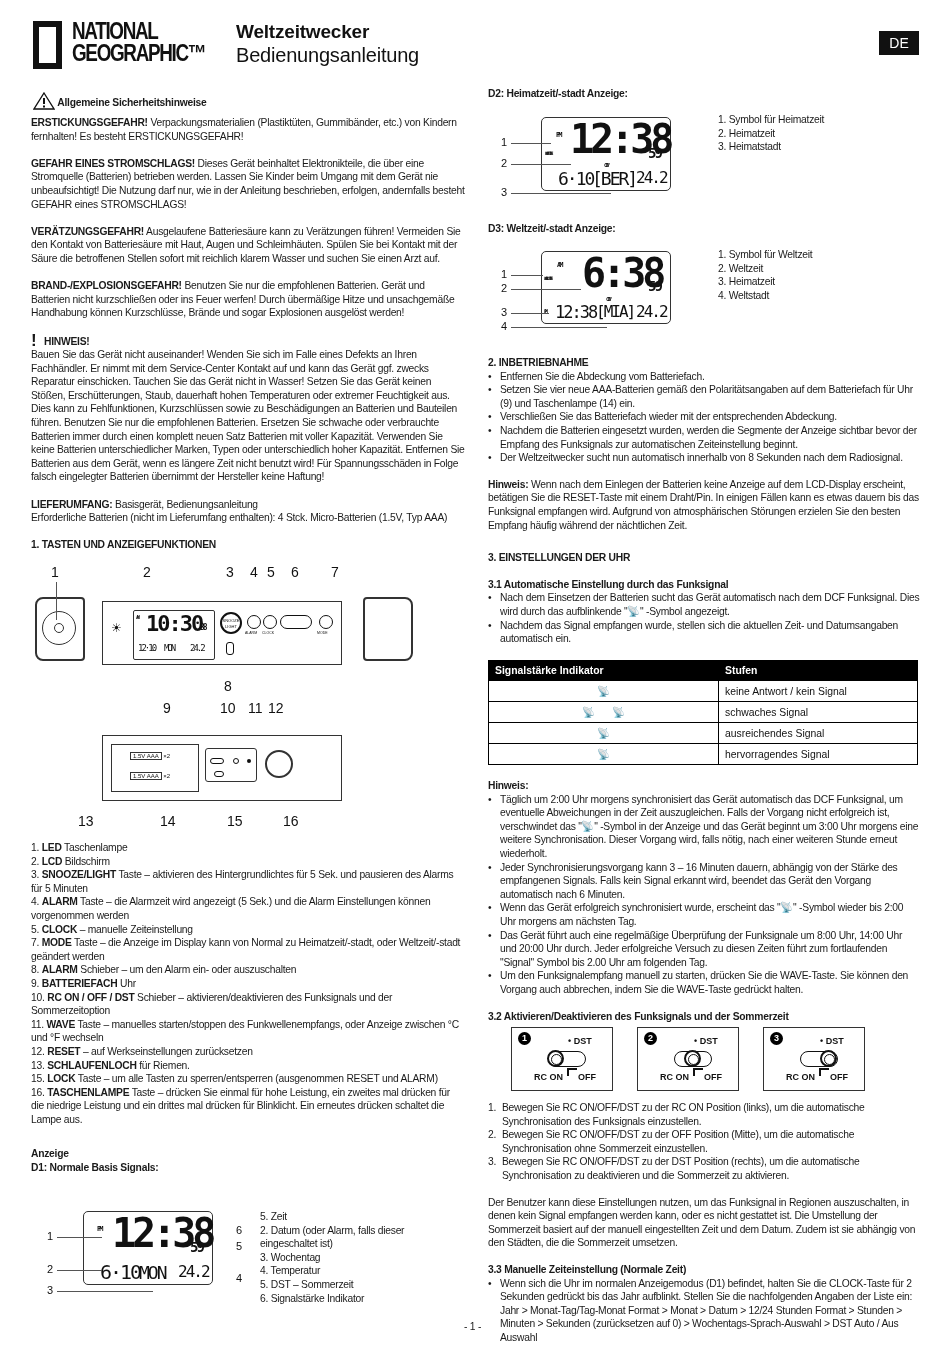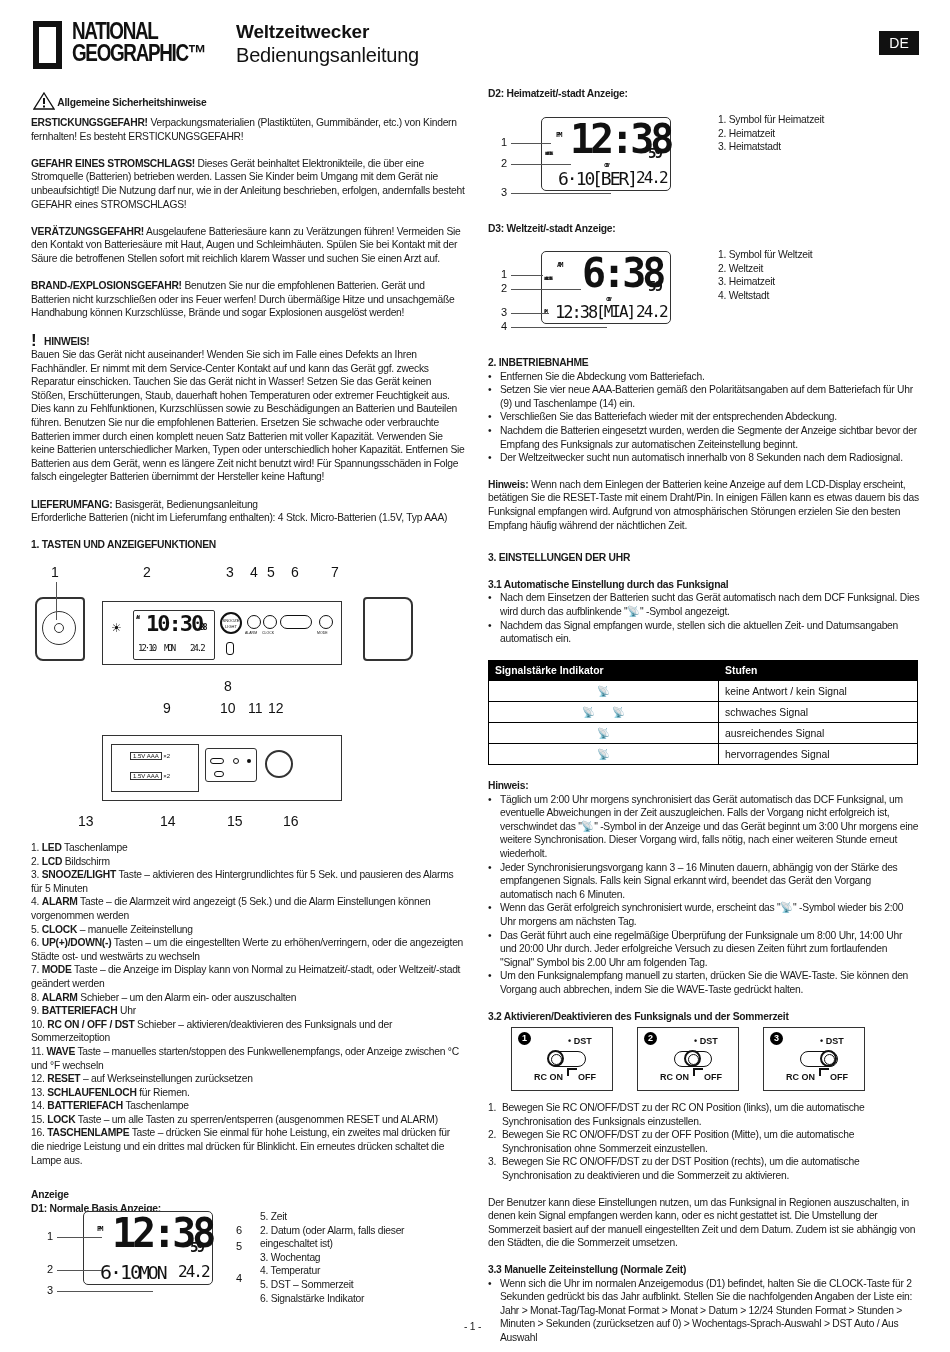--- a/index.html
+++ b/index.html
@@ -143,7 +143,6 @@
   <div><span>3.</span> <span class="b">SNOOZE/LIGHT</span><span> Taste – aktivieren des Hintergrundlichtes für 5 Sek. und pausieren des Alarms für 5 Minuten</span></div>
   <div><span>4.</span> <span class="b">ALARM</span><span> Taste – die Alarmzeit wird angezeigt (5 Sek.) und die Alarm Einstellungen können vorgenommen werden</span></div>
   <div><span>5.</span> <span class="b">CLOCK</span><span> – manuelle Zeiteinstellung</span></div>
-  <div><span>6.</span> <span class="b">UP(+)/DOWN(-)</span><span> Tasten – um die eingestellten Werte zu erhöhen/verringern, oder die angezeigten Städte ost- und westwärts zu wechseln</span></div>
   <div><span>7.</span> <span class="b">MODE</span><span> Taste – die Anzeige im Display kann von Normal zu Heimatzeit/-stadt, oder Weltzeit/-stadt geändert werden</span></div>
   <div><span>8.</span> <span class="b">ALARM</span><span> Schieber – um den Alarm ein- oder auszuschalten</span></div>
   <div><span>9.</span> <span class="b">BATTERIEFACH</span><span> Uhr</span></div>

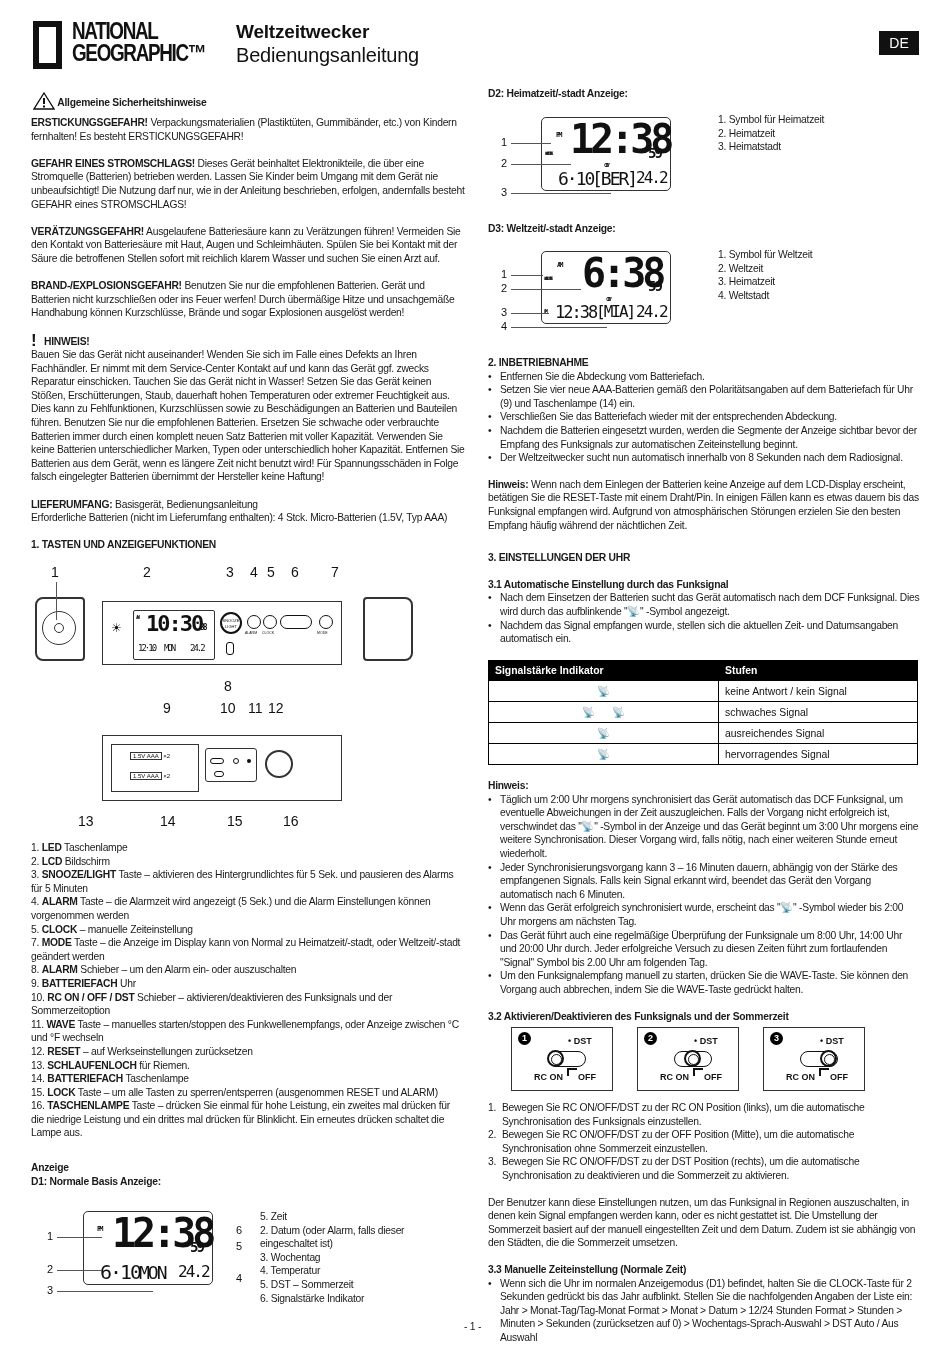--- a/index.html
+++ b/index.html
@@ -150,7 +150,6 @@
   <div><span>11.</span> <span class="b">WAVE</span><span> Taste – manuelles starten/stoppen des Funkwellenempfangs, oder Anzeige zwischen °C und °F wechseln</span></div>
   <div><span>12.</span> <span class="b">RESET</span><span> – auf Werkseinstellungen zurücksetzen</span></div>
   <div><span>13.</span> <span class="b">SCHLAUFENLOCH</span><span> für Riemen.</span></div>
-  <div><span>14.</span> <span class="b">BATTERIEFACH</span><span> Taschenlampe</span></div>
   <div><span>15.</span> <span class="b">LOCK</span><span> Taste – um alle Tasten zu sperren/entsperren (ausgenommen RESET und ALARM)</span></div>
   <div><span>16.</span> <span class="b">TASCHENLAMPE</span><span> Taste – drücken Sie einmal für hohe Leistung, ein zweites mal drücken für die niedrige Leistung und ein drittes mal drücken für Blinklicht. Ein erneutes drücken schaltet die Lampe aus.</span></div>
   <div class="b" style="margin-top:21px">Anzeige</div>

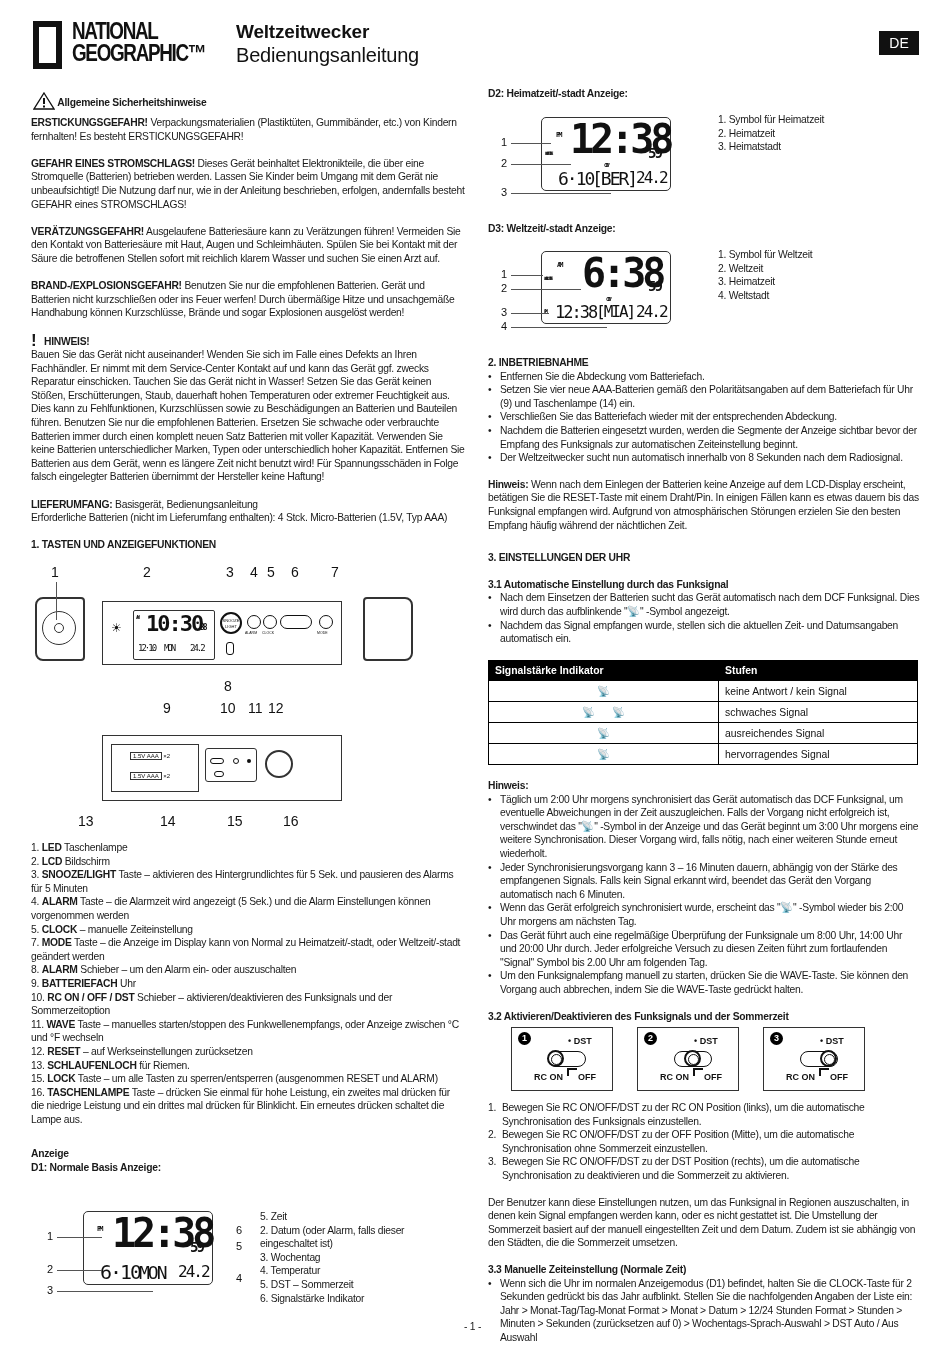--- a/index.html
+++ b/index.html
@@ -153,7 +153,7 @@
   <div><span>15.</span> <span class="b">LOCK</span><span> Taste – um alle Tasten zu sperren/entsperren (ausgenommen RESET und ALARM)</span></div>
   <div><span>16.</span> <span class="b">TASCHENLAMPE</span><span> Taste – drücken Sie einmal für hohe Leistung, ein zweites mal drücken für die niedrige Leistung und ein drittes mal drücken für Blinklicht. Ein erneutes drücken schaltet die Lampe aus.</span></div>
   <div class="b" style="margin-top:21px">Anzeige</div>
-  <div class="b">D1: Normale Basis Anzeige:</div>
+  <div class="b">D1: Normale Basis Signals:</div>
 </div>
 
 <div class="lcd" style="left:83px;top:1211px;width:130px;height:74px">

